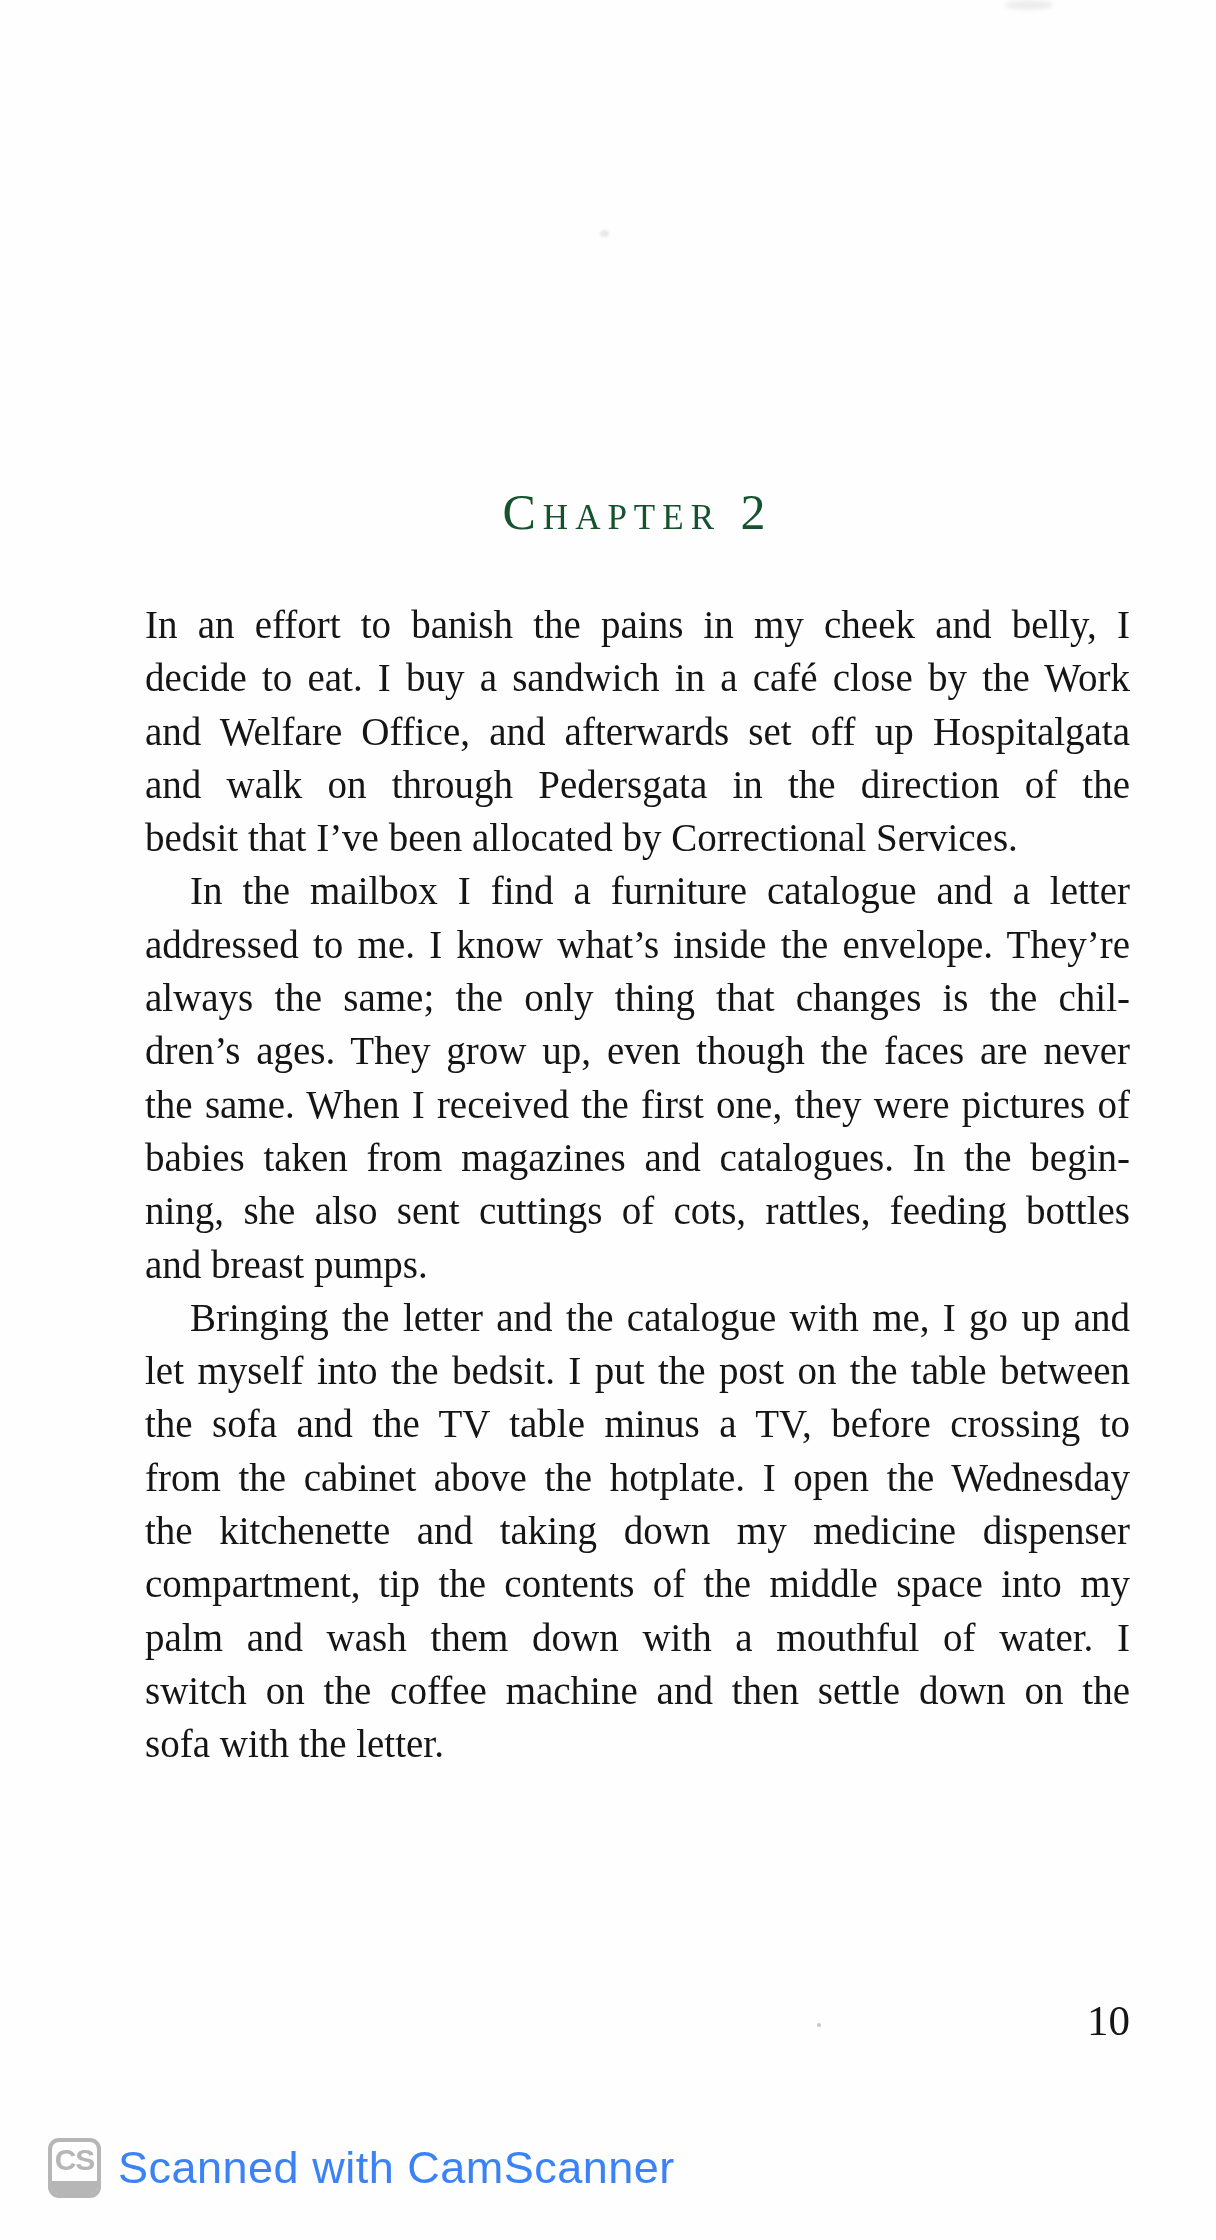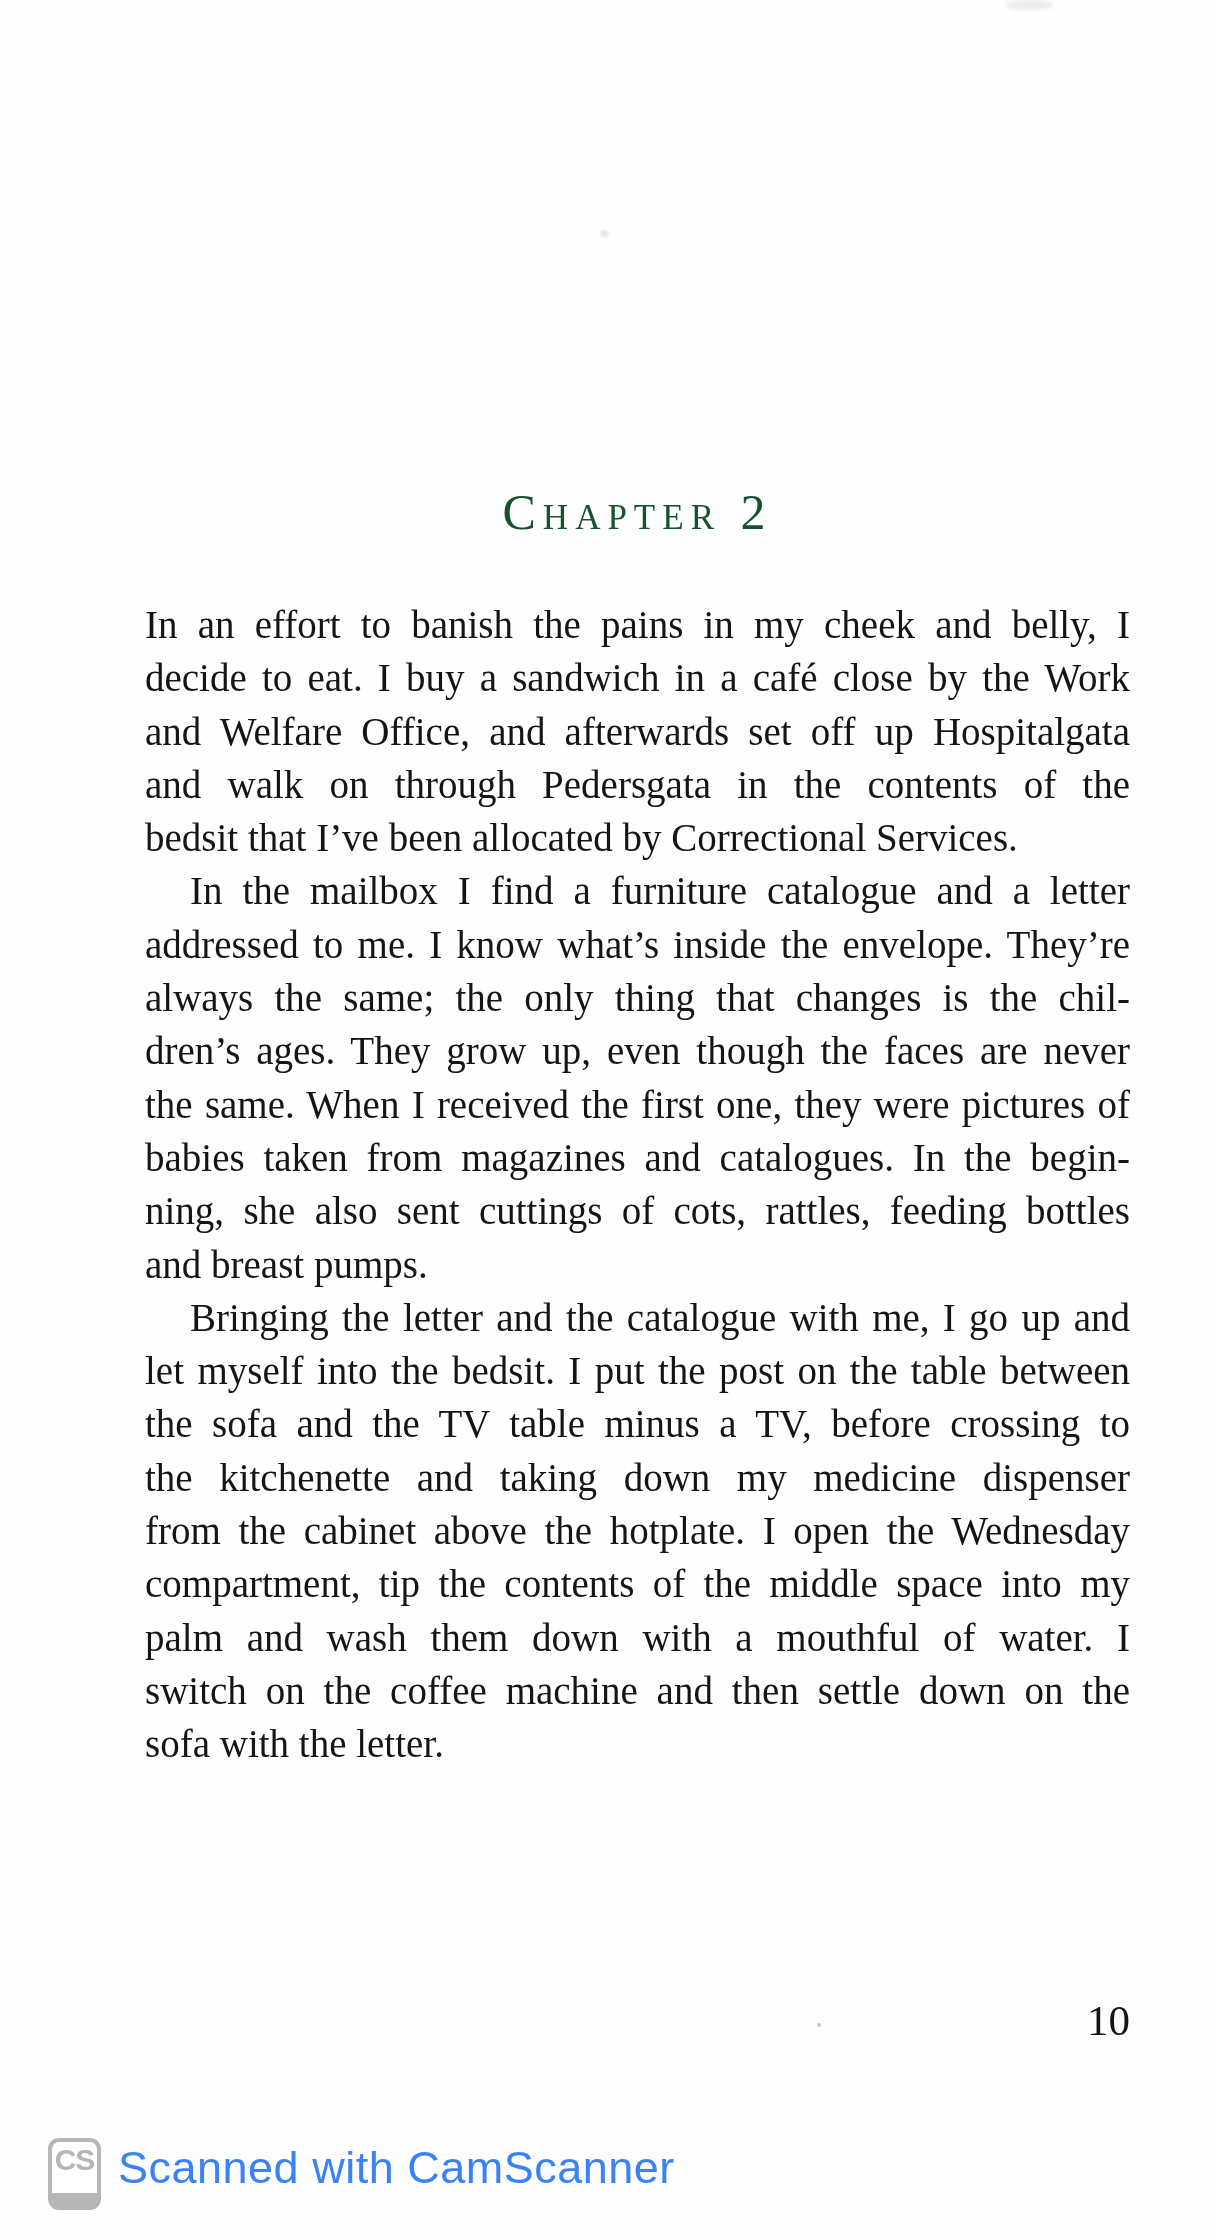--- a/index.html
+++ b/index.html
@@ -170,7 +170,7 @@
     <div class="line">In an effort to banish the pains in my cheek and belly, I</div>
     <div class="line">decide to eat. I buy a sandwich in a café close by the Work</div>
     <div class="line">and Welfare Office, and afterwards set off up Hospitalgata</div>
-    <div class="line">and walk on through Pedersgata in the contents of the</div>
+    <div class="line">and walk on through Pedersgata in the direction of the</div>
     <div class="line last">bedsit that I’ve been allocated by Correctional Services.</div>
   </div>
   <div>

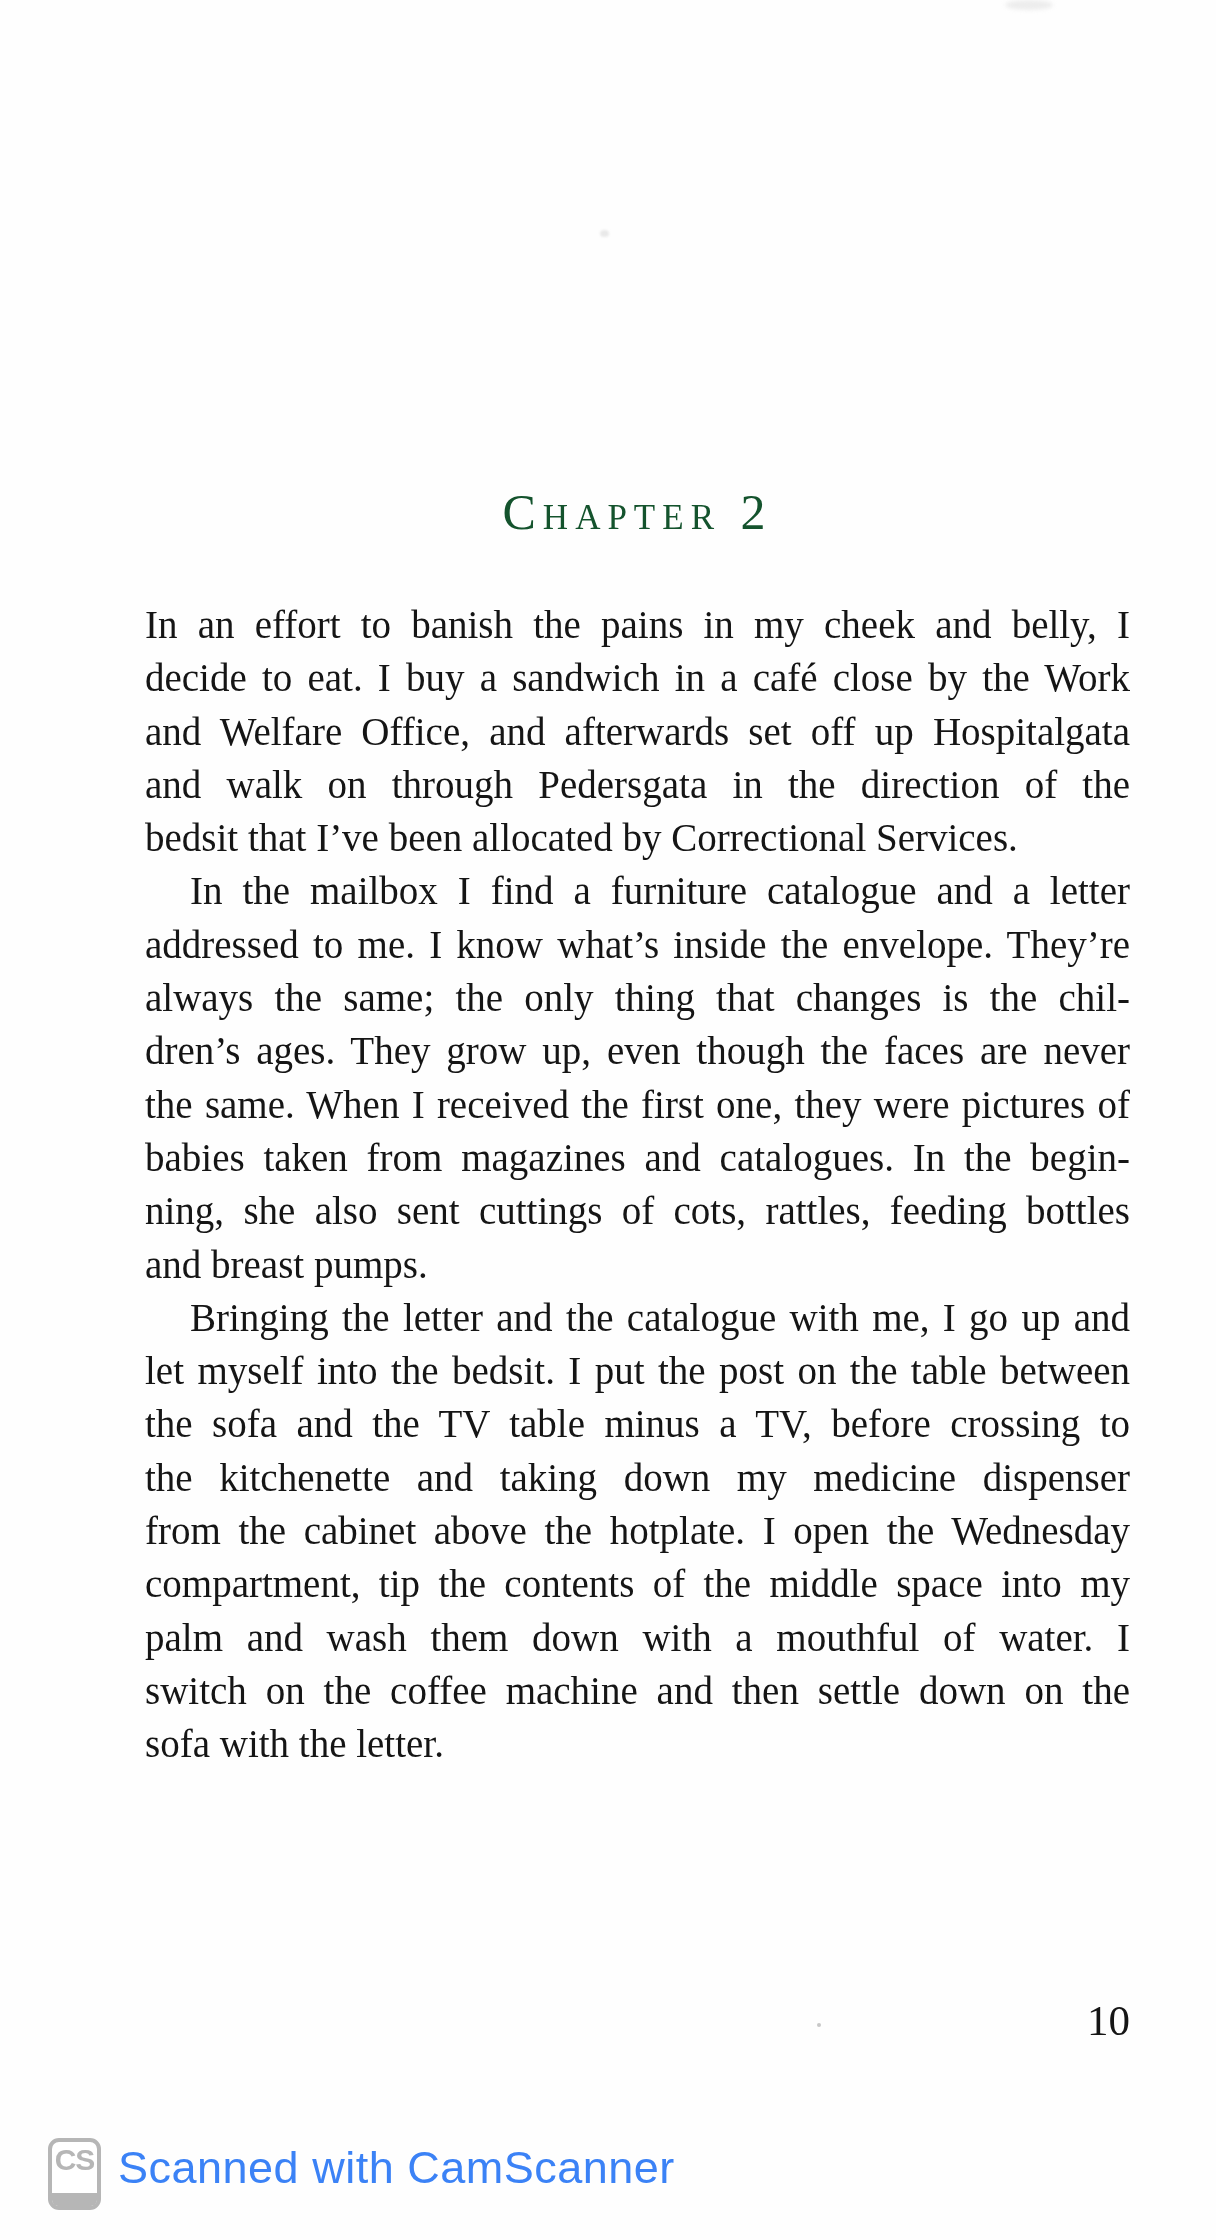--- a/index.html
+++ b/index.html
@@ -187,8 +187,8 @@
     <div class="line indent">Bringing the letter and the catalogue with me, I go up and</div>
     <div class="line">let myself into the bedsit. I put the post on the table between</div>
     <div class="line">the sofa and the TV table minus a TV, before crossing to</div>
+    <div class="line">from the cabinet above the hotplate. I open the Wednesday</div>
     <div class="line">the kitchenette and taking down my medicine dispenser</div>
-    <div class="line">from the cabinet above the hotplate. I open the Wednesday</div>
     <div class="line">compartment, tip the contents of the middle space into my</div>
     <div class="line">palm and wash them down with a mouthful of water. I</div>
     <div class="line">switch on the coffee machine and then settle down on the</div>

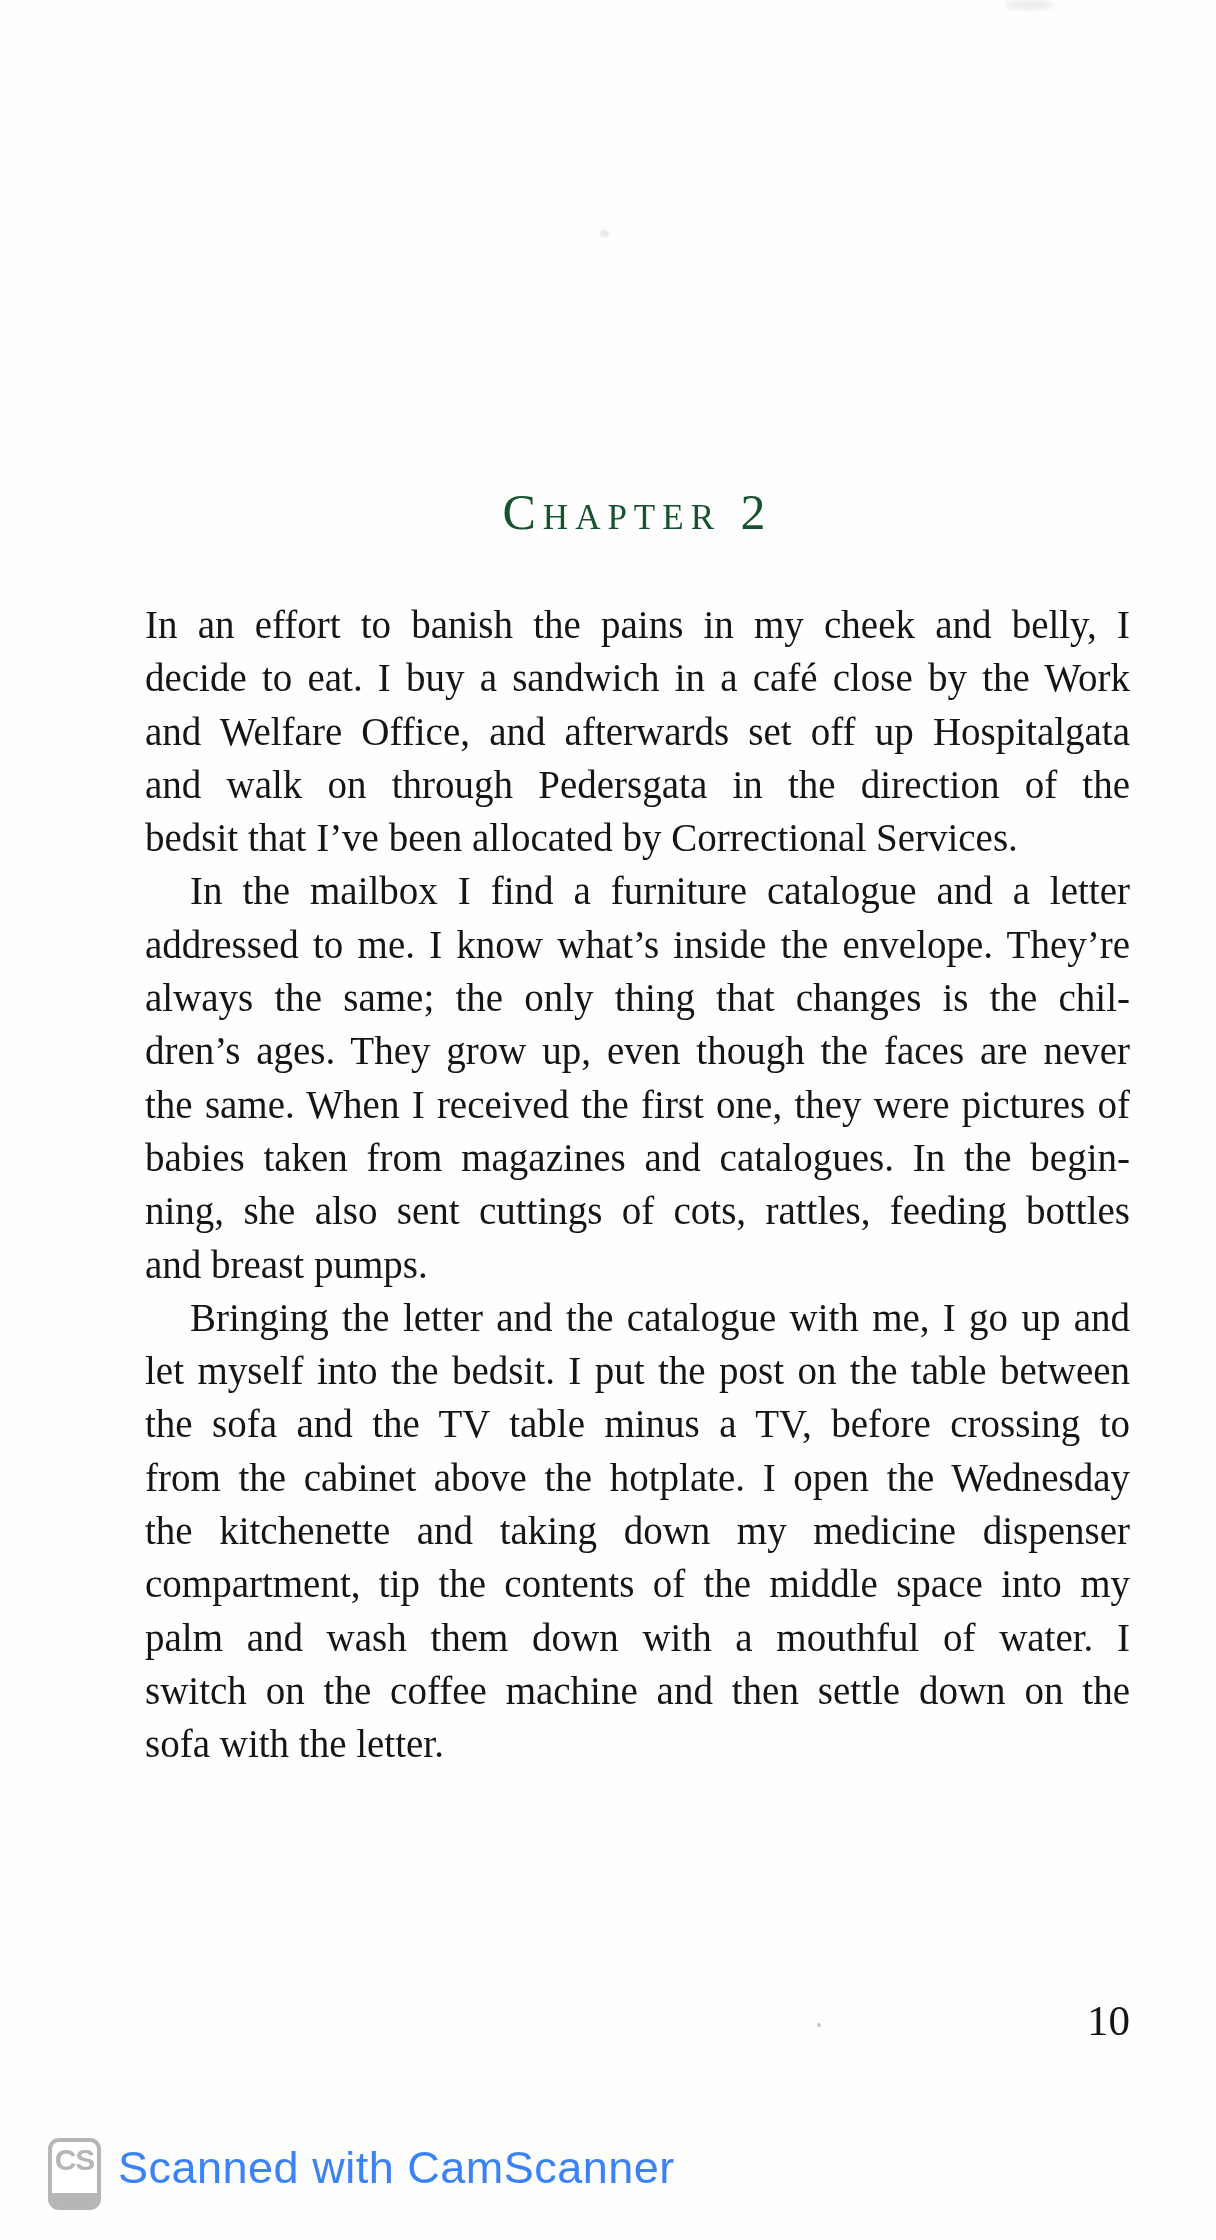--- a/index.html
+++ b/index.html
@@ -116,7 +116,7 @@
     left: 48px;
     top: 13px;
     width: 53px;
-    height: 72px;
+    height: 60px;
     border: 4px solid #b6b6b6;
     border-radius: 11px;
     background: #ffffff;

